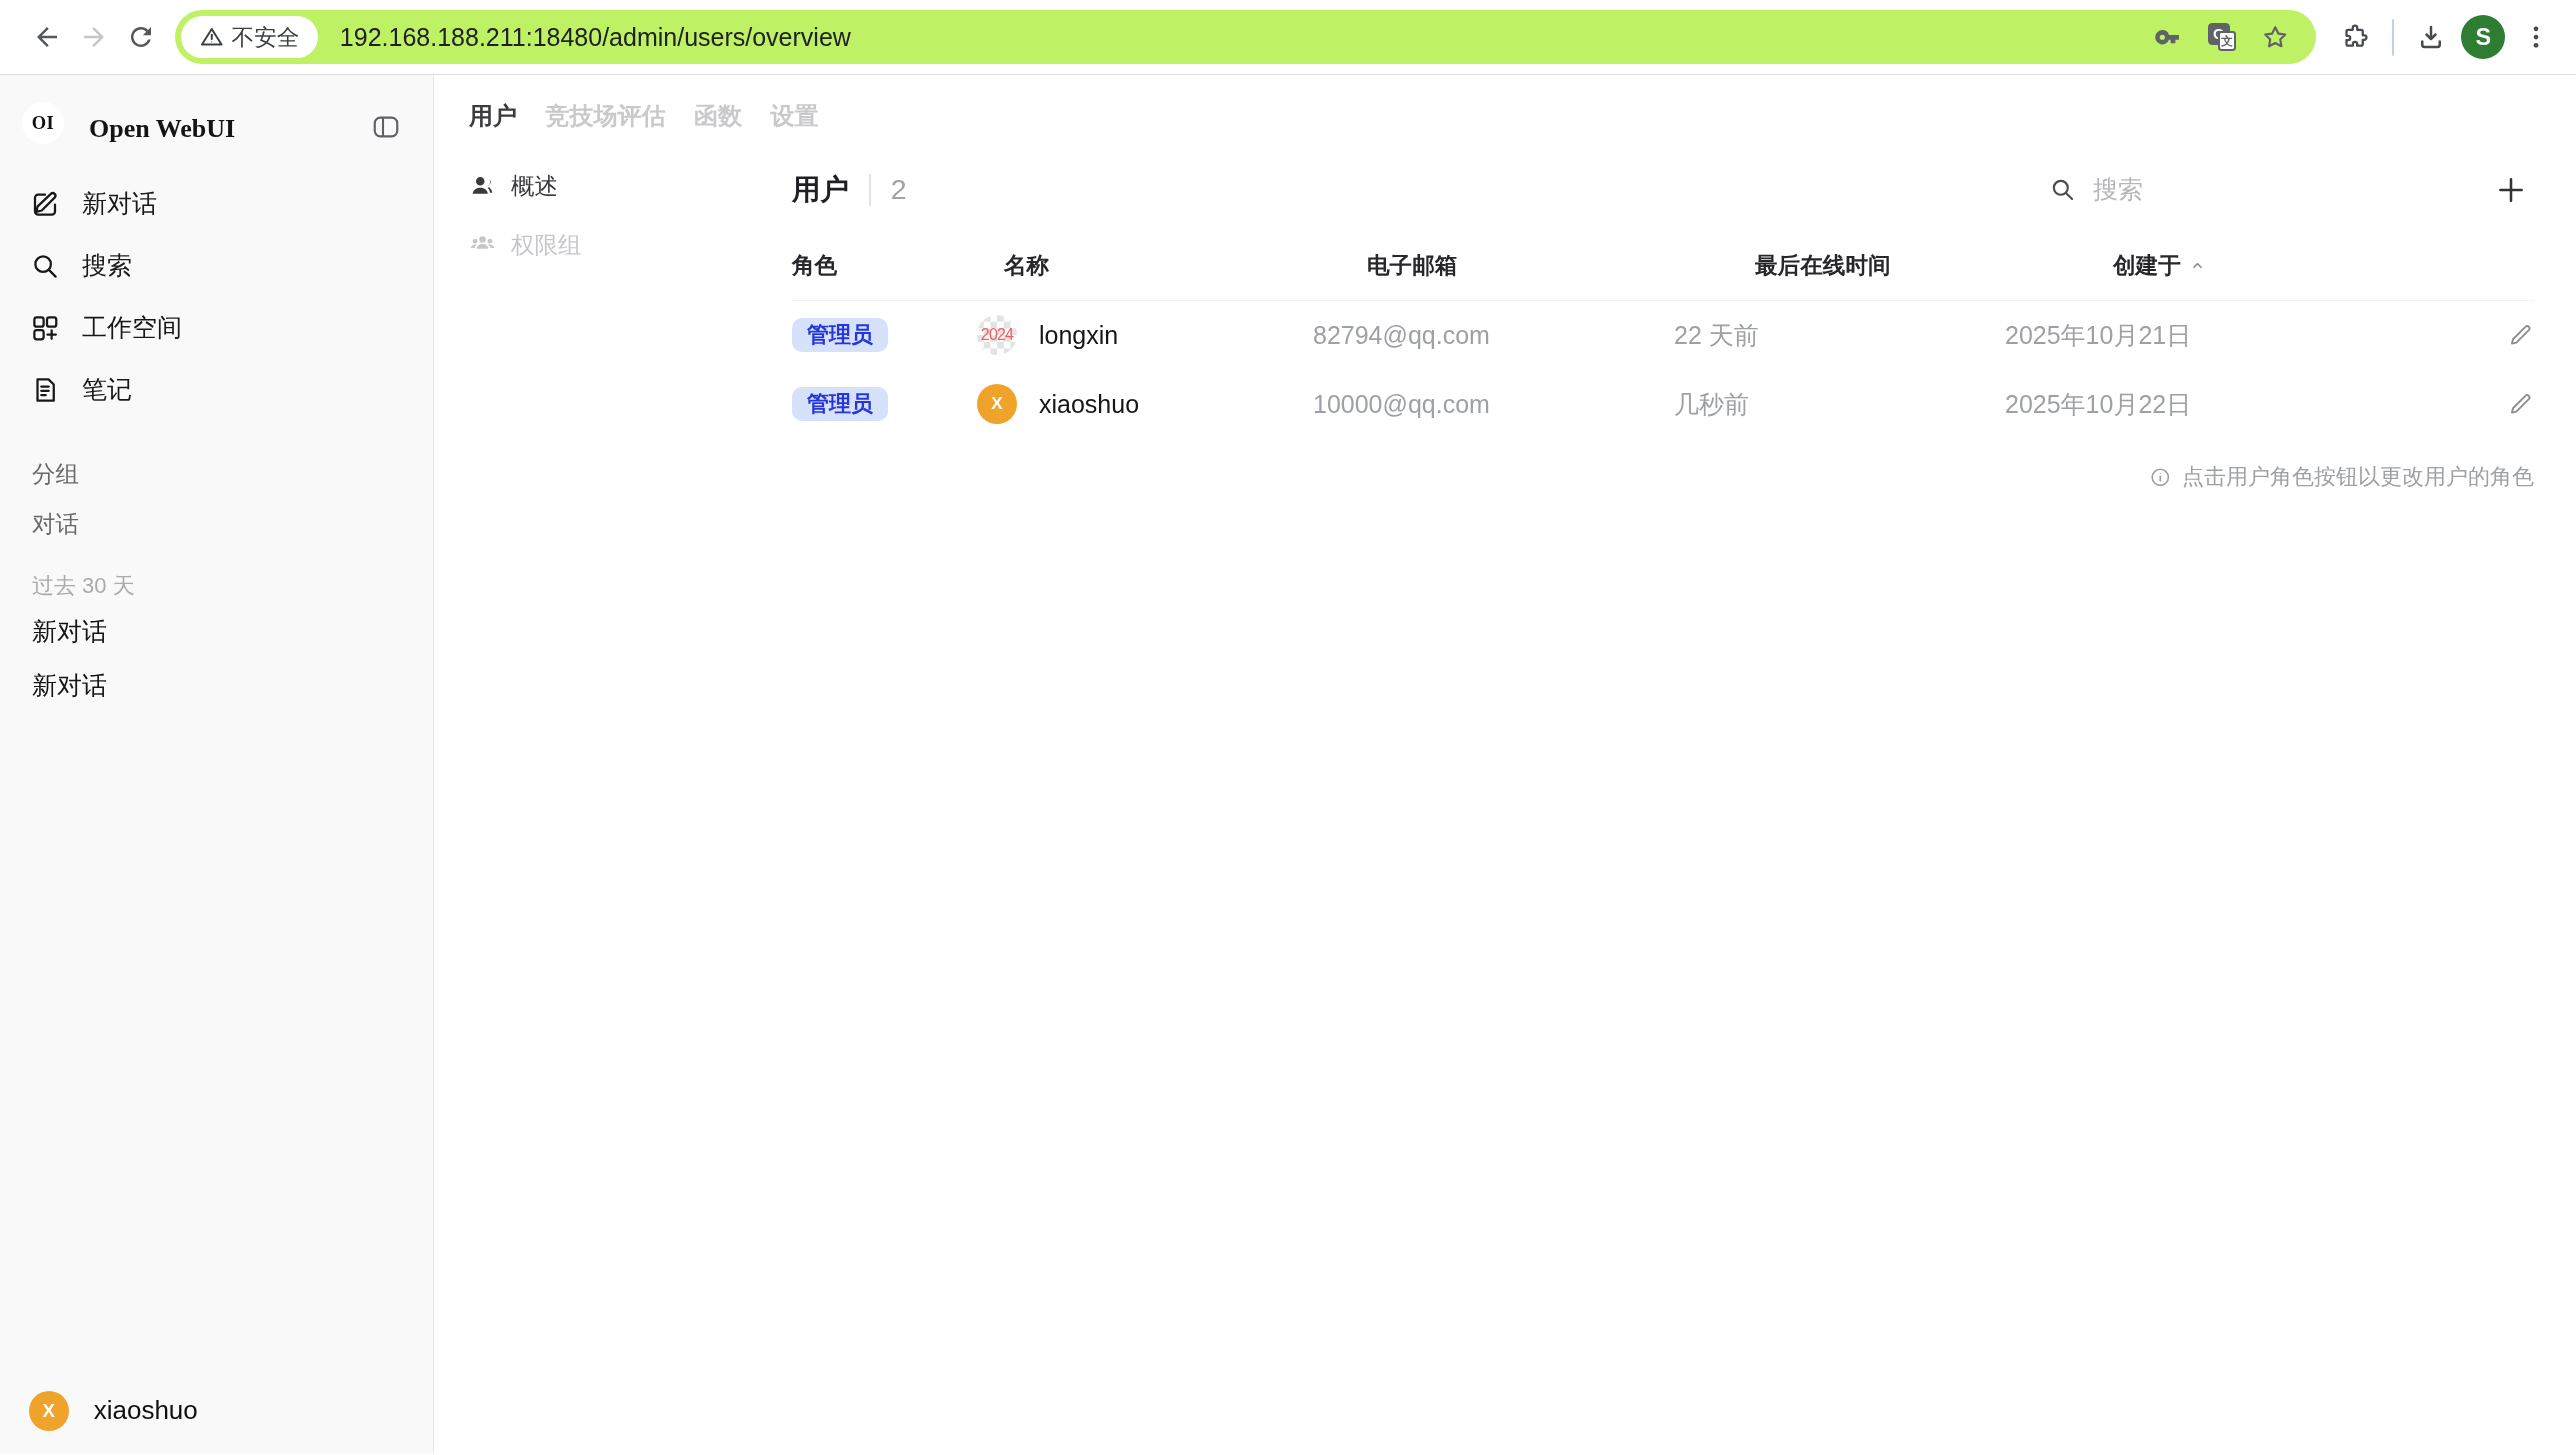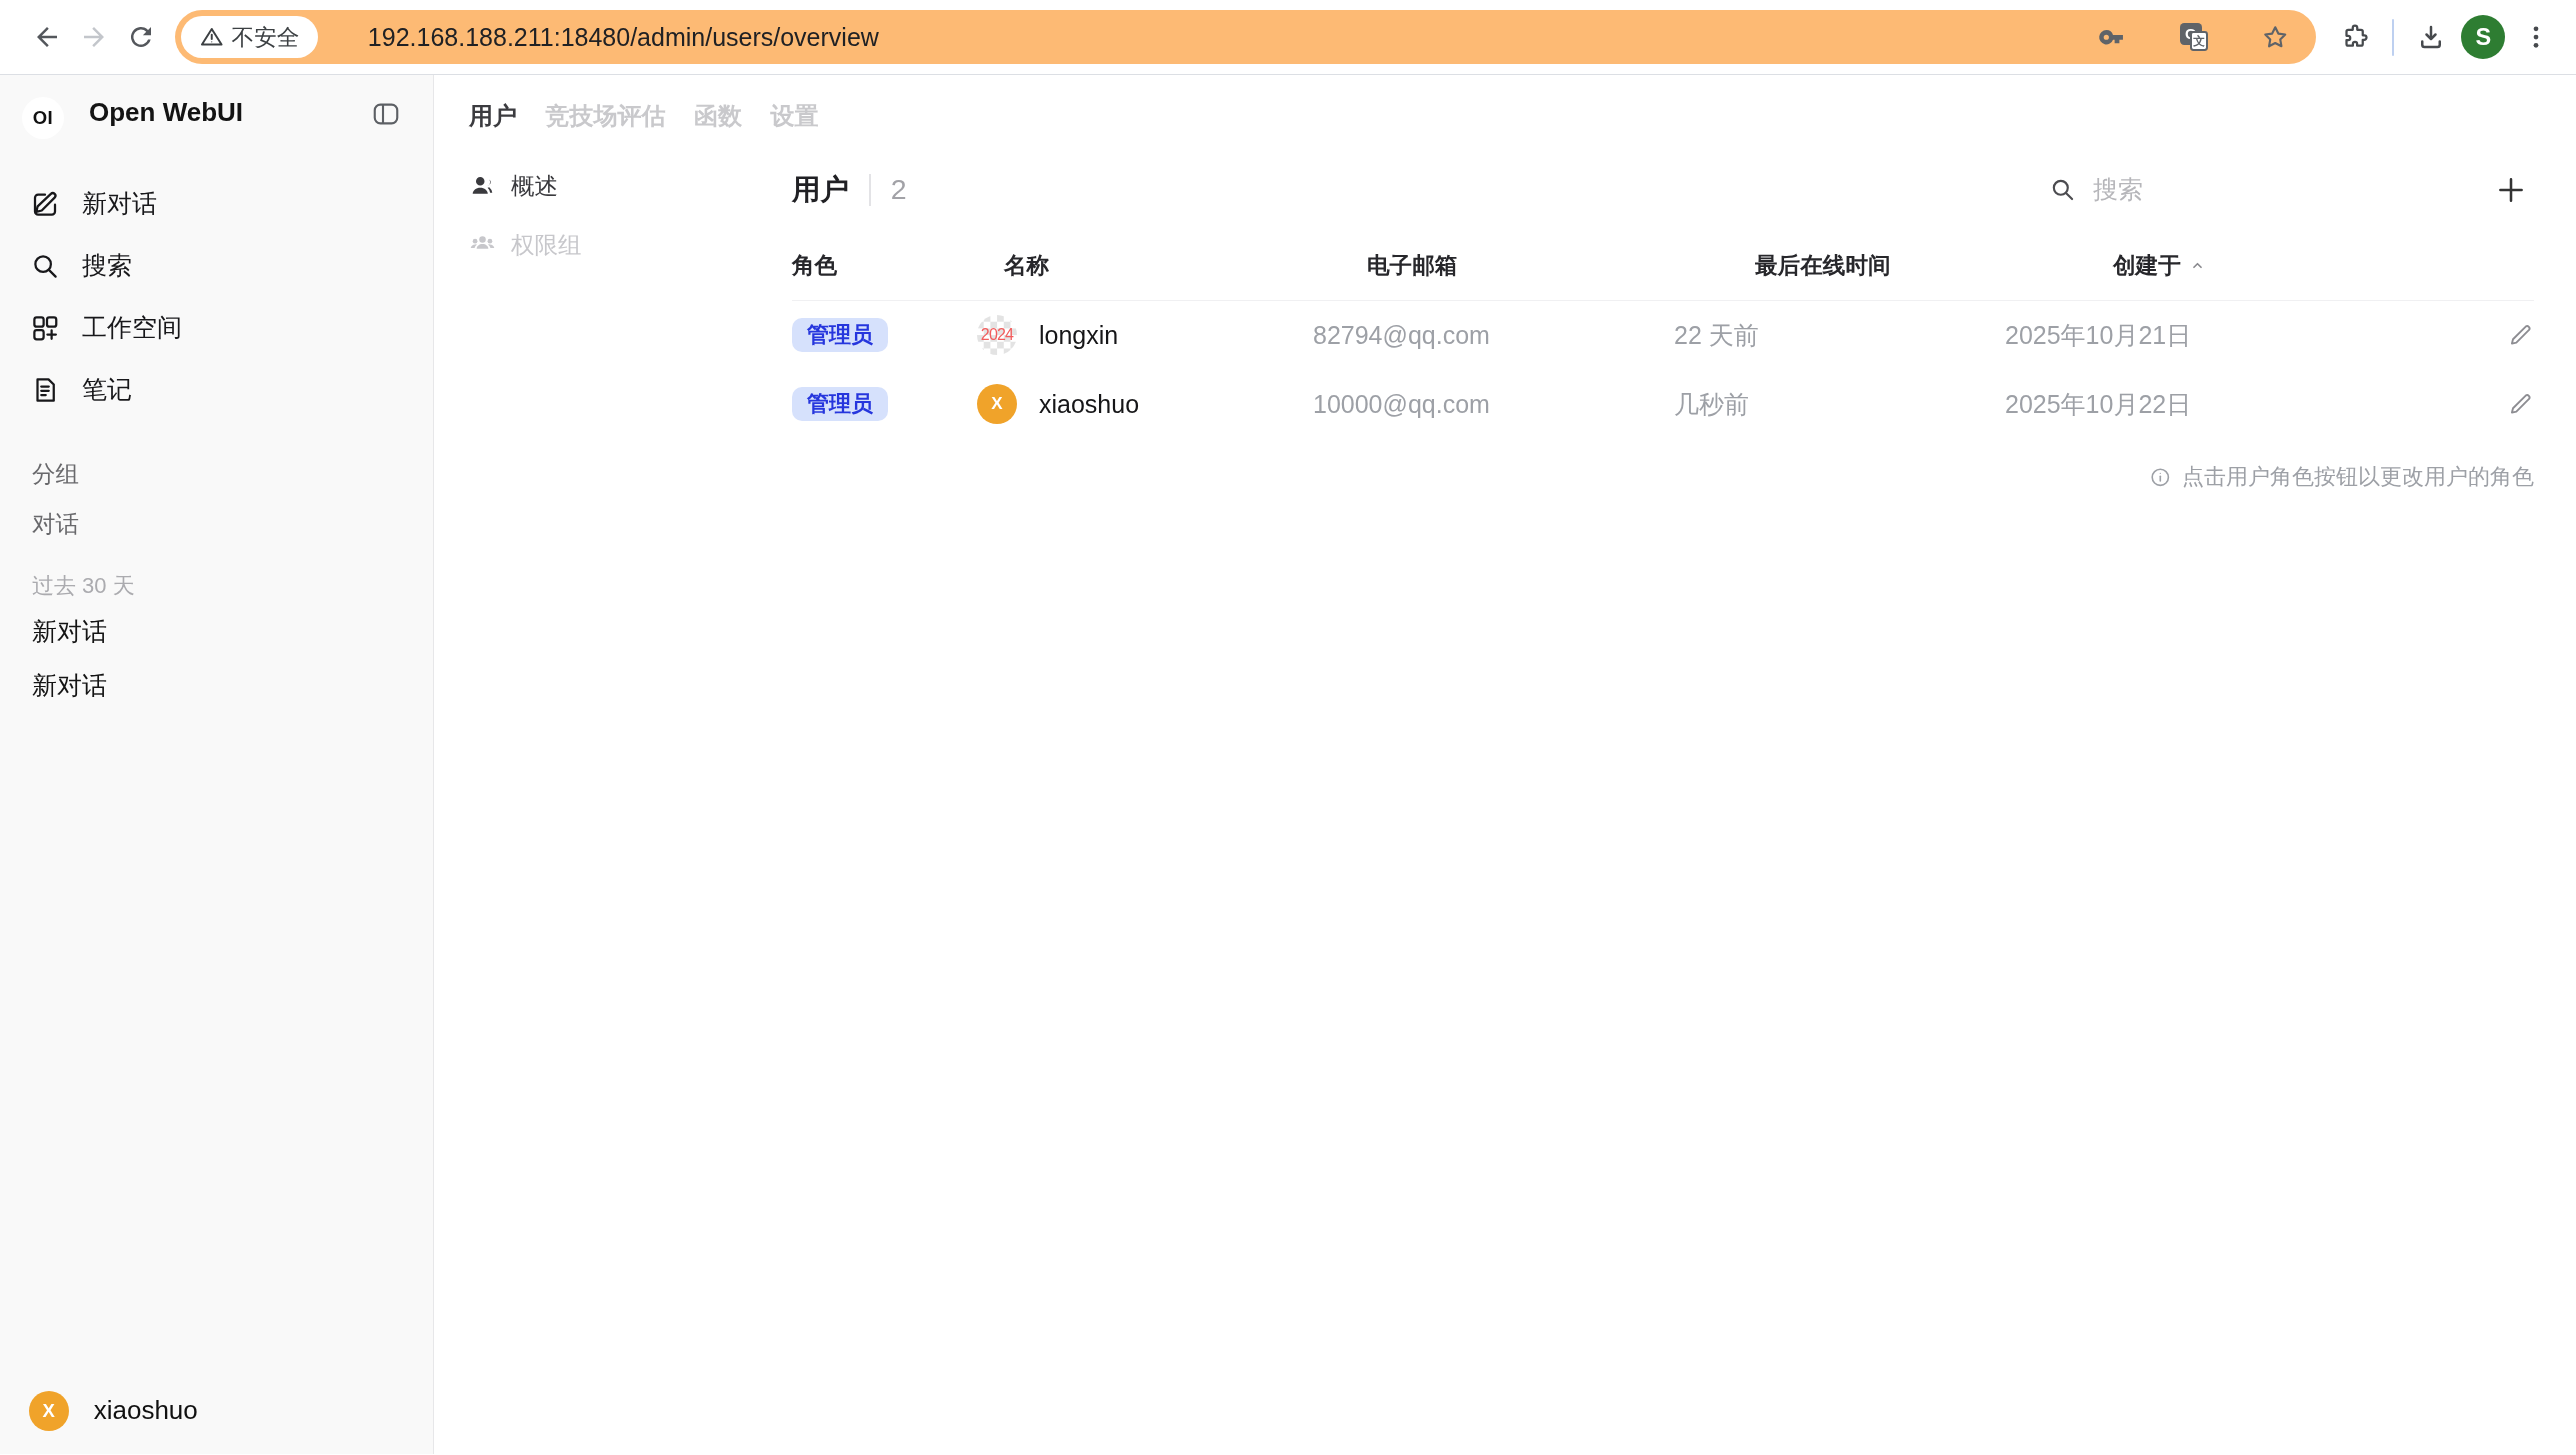--- a/index.html
+++ b/index.html
@@ -13,8 +13,8 @@
     align-items:center; justify-content:center; color:#54575c; flex:0 0 auto; cursor:pointer; }
   .nav-btn.disabled { color:#c3c6cb; }
   .nav-btn svg { width:30px; height:30px; }
-  .omnibox { flex:1; height:54px; margin:0 15px 0 10px; background:#fdba74;
-    border-radius:27px; display:flex; align-items:center; padding:0 18.5px 0 6.7px; min-width:0;gap:28px; }
+  .omnibox { flex:1; height:54px; margin:0 15px 0 10px; background:#bef264;
+    border-radius:27px; display:flex; align-items:center; padding:0 18.5px 0 6.7px; min-width:0; }
   .sec-chip { height:42px; background:#fff; border-radius:21px; display:flex;
     align-items:center; padding:0 18.5px; color:#3c4043; font-size:22.6px; gap:8.4px; }
   .sec-chip svg { width:23.5px; height:23.5px; }

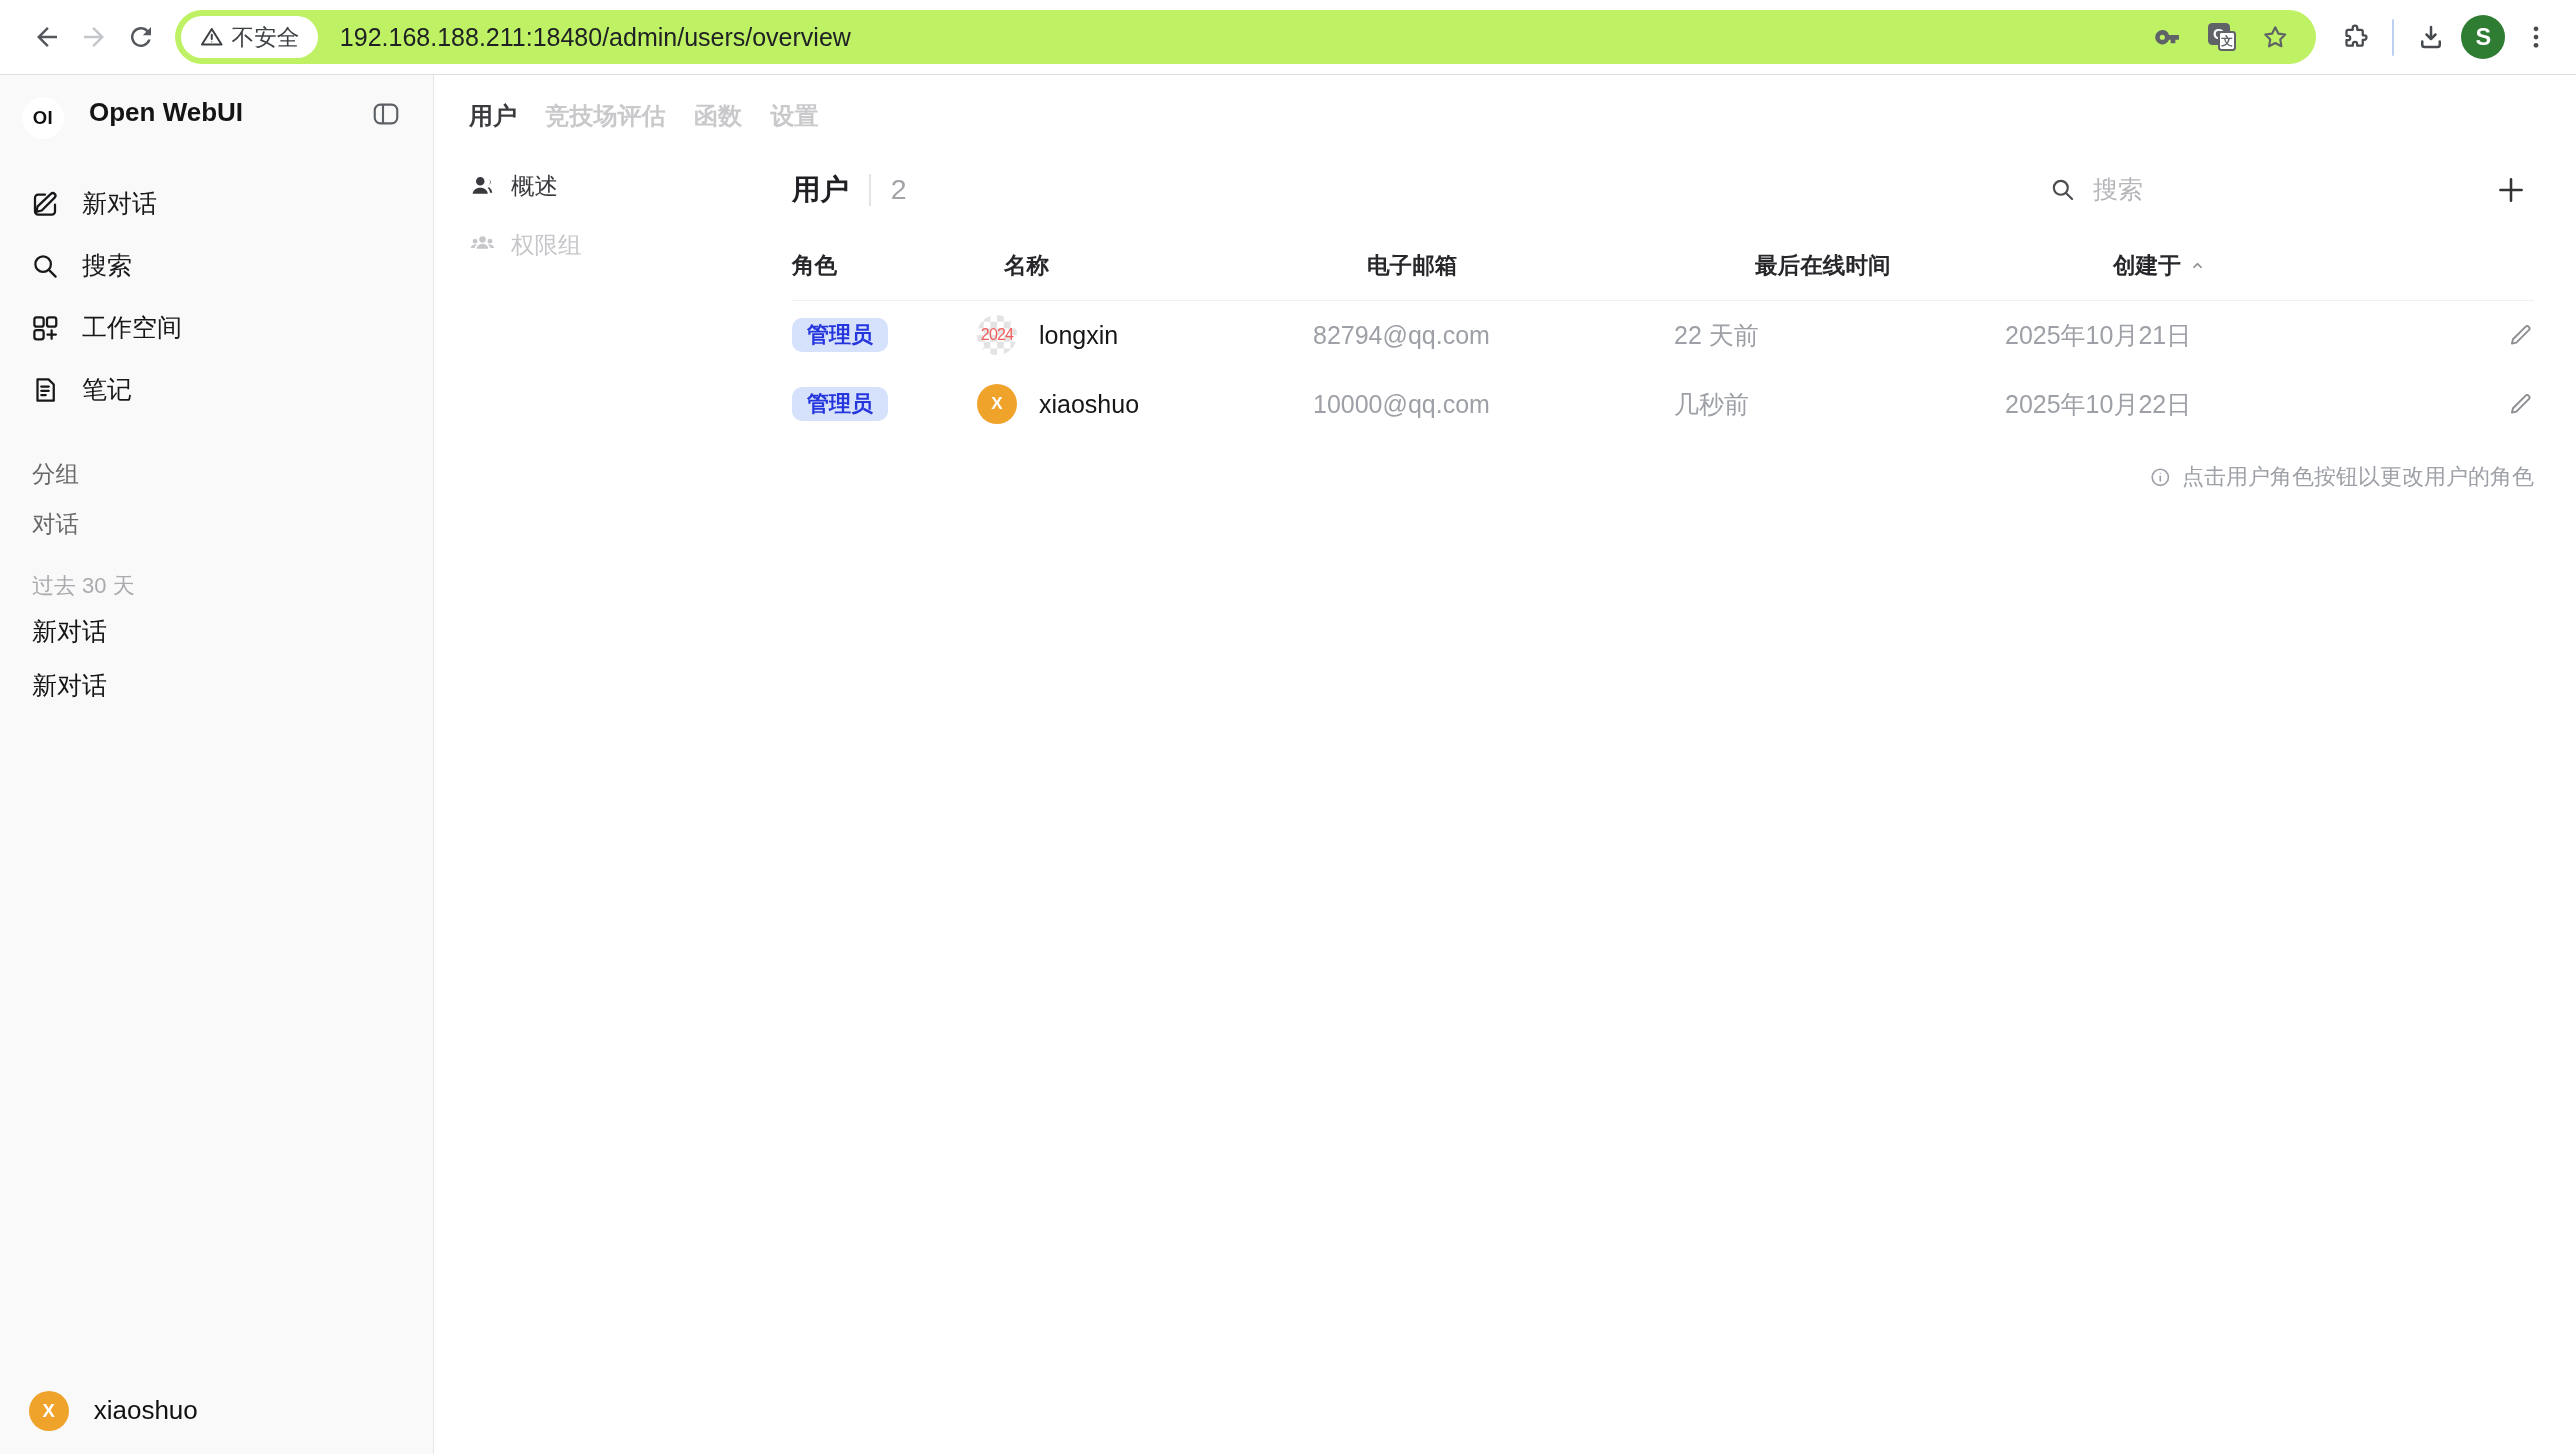--- a/index.html
+++ b/index.html
@@ -44,7 +44,7 @@
 
   .sidebar { width:434px; background:#f9f9f9; border-right:0.8px solid #e7e7e9;
     position:relative; padding:22px 0 0 0; flex:0 0 auto; }
-  .side-logo-row { display:flex; align-items:flex-start; padding:0 30px 0 22px; height:47px; }
+  .side-logo-row { display:flex; align-items:flex-end; padding:0 30px 0 22px; height:47px;font-family:Liberation Serif, serif; }
   .oi-circle { width:42px; height:42px; border-radius:50%; background:#fff;
     display:flex; align-items:center; justify-content:center; font-weight:800;
     font-size:18.5px; color:#111; letter-spacing:0.4px; }

